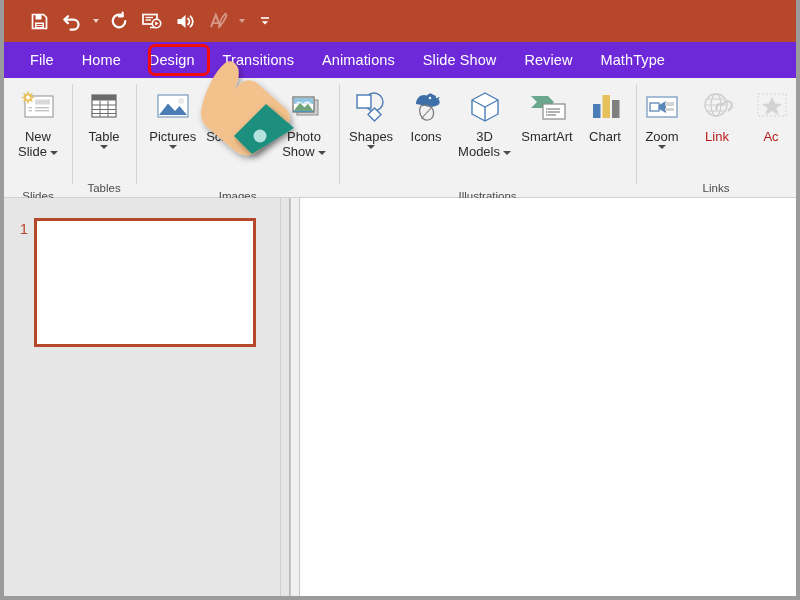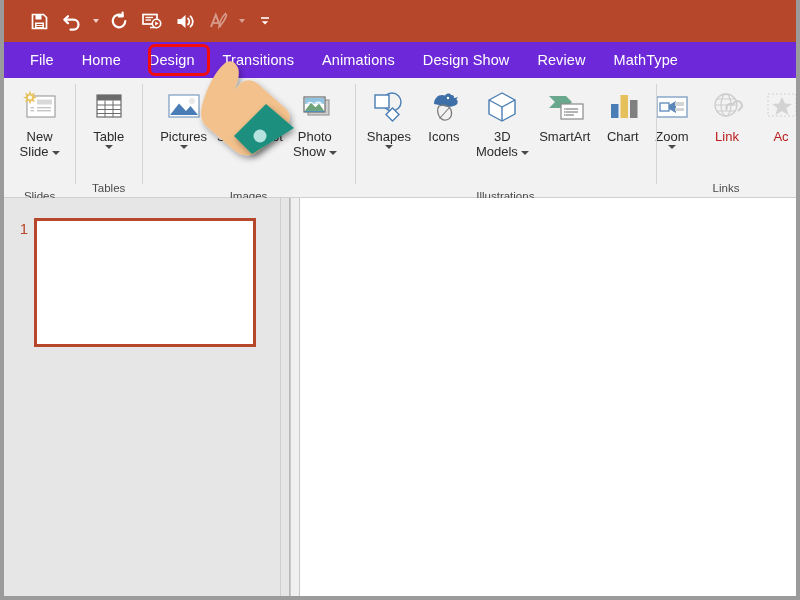--- a/index.html
+++ b/index.html
@@ -358,7 +358,7 @@
         <div class="tab">Design</div>
         <div class="tab">Transitions</div>
         <div class="tab">Animations</div>
-        <div class="tab">Design Show</div>
+        <div class="tab">Slide Show</div>
         <div class="tab">Review</div>
         <div class="tab">MathType</div>
       </div>

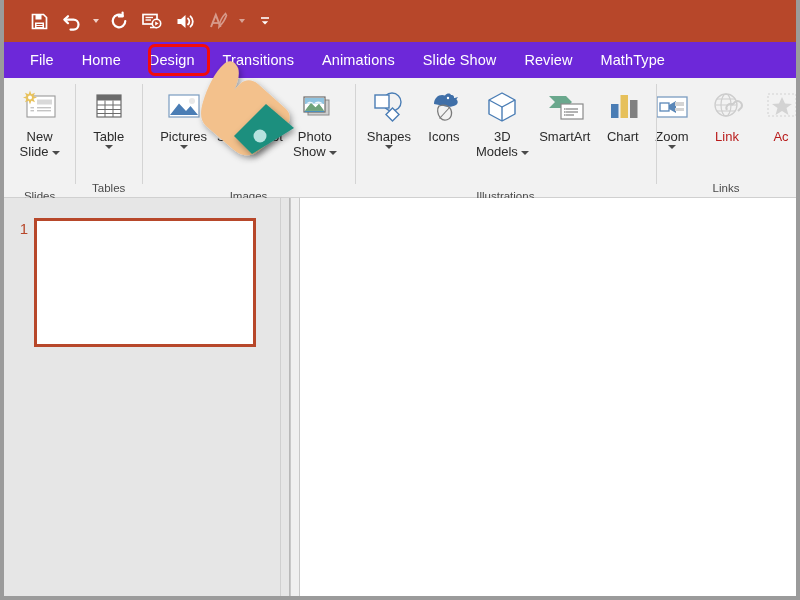--- a/index.html
+++ b/index.html
@@ -532,7 +532,7 @@
         <div class="group-label">Illustrations</div>
       </div>
 
-      <div class="group" style="width:140px">
+      <div class="group" style="width:160px">
         <div class="group-items">
           <div class="btn">
             <span class="btn-icon">

